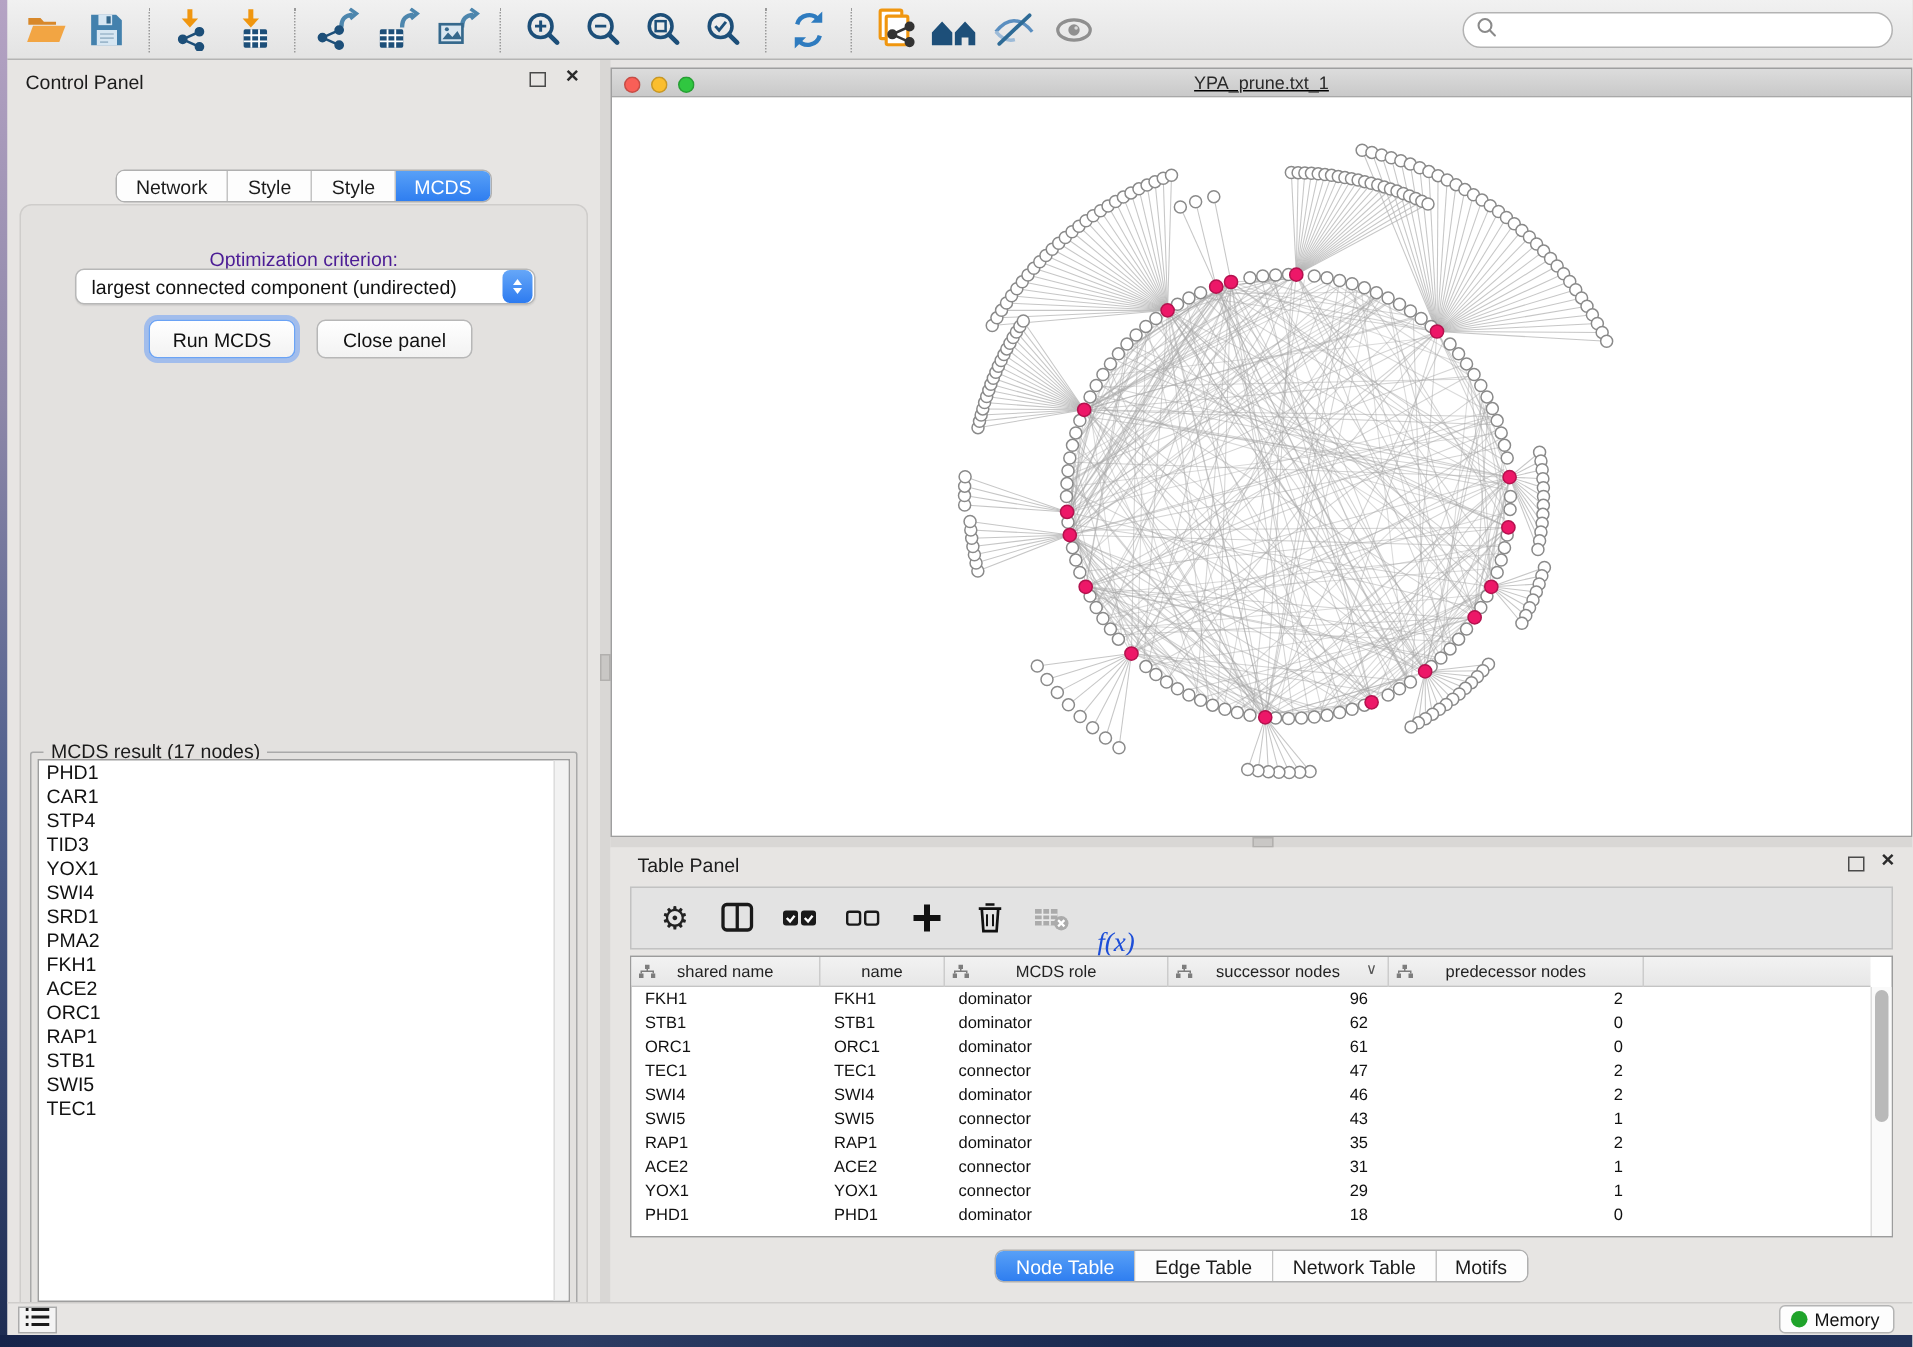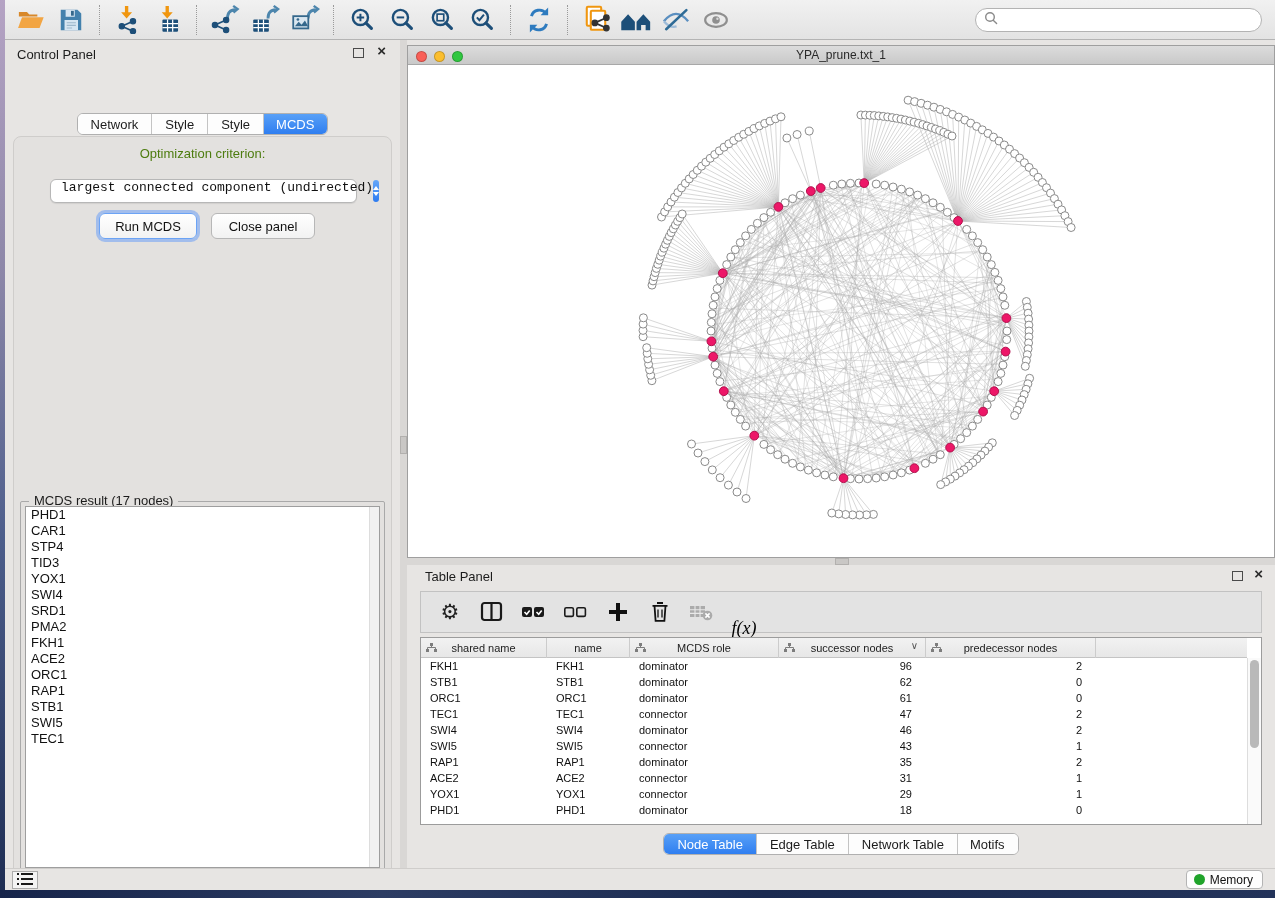--- a/index.html
+++ b/index.html
@@ -67,7 +67,7 @@
   
   #net-win { left:407px; top:45px; width:868px; height:513px; border:1px solid #9f9f9f; }
   #net-titlebar { height:19px; background:linear-gradient(180deg,#dcdcdc,#c9c9c9); border-bottom:1px solid #a8a8a8;
-    position:relative; display:flex; align-items:center; justify-content:center; }
+    position:relative; display:flex; align-items:center; justify-content:center;text-decoration:underline; }
   #net-title { font-size:12px; color:#2a2a2a; }
   .light { position:absolute; top:4.5px; width:11px; height:11px; border-radius:50%; border:0.5px solid rgba(0,0,0,0.2); }
   #light-red { left:8px; background:#f95f57; }

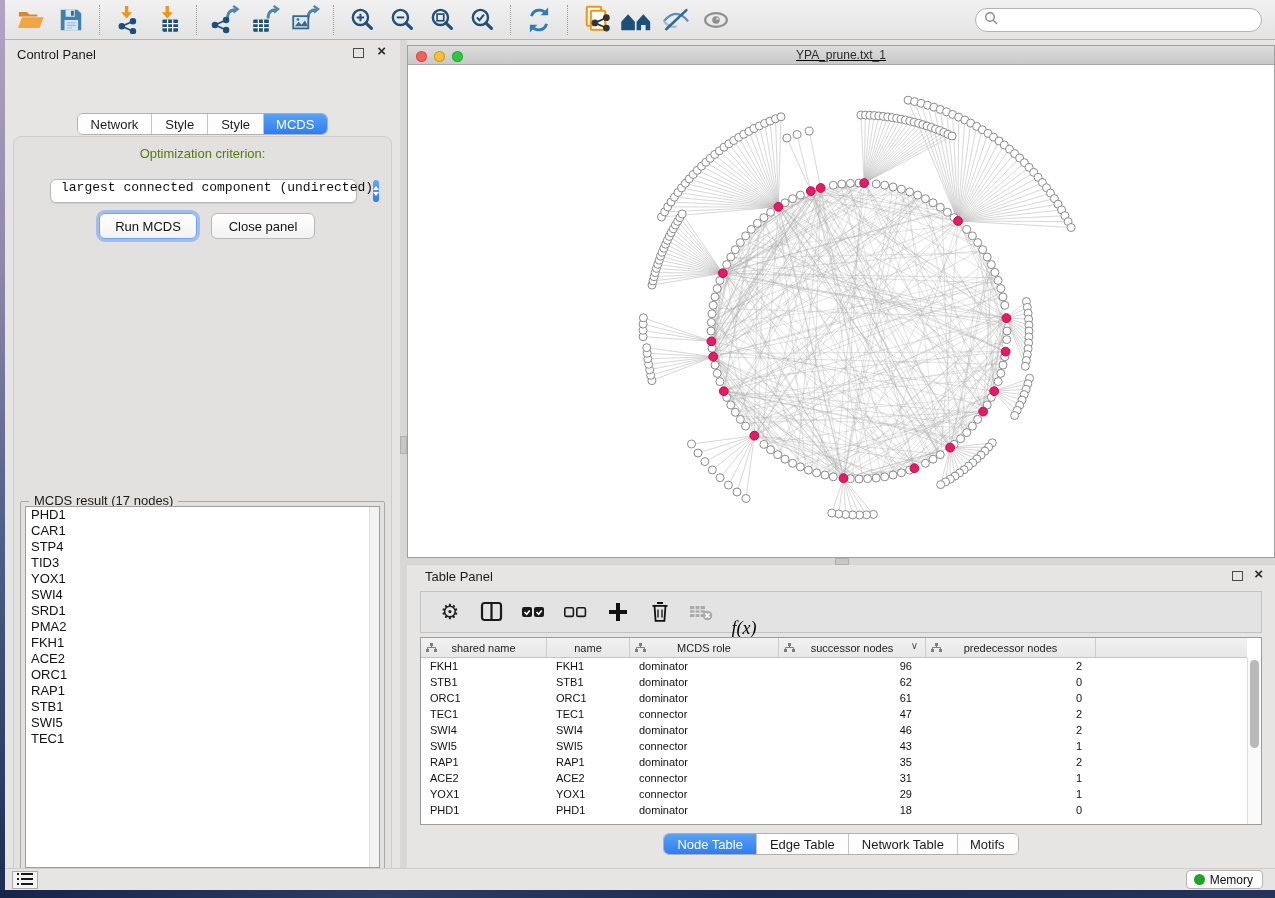--- a/index.html
+++ b/index.html
@@ -38,7 +38,7 @@
   .seg.active { background:linear-gradient(180deg,#58a0f7,#2f7ef0); color:#fff; }
   #cp-body { position:absolute; left:8px; top:96px; width:379px; height:752px;
     background:#e3e1df; border:1px solid #cfcdcb; border-radius:8px; }
-  #opt-label { position:absolute; left:0; top:9px; width:100%; text-align:center; font-size:13px; color:#4d7c0f; }
+  #opt-label { position:absolute; left:0; top:28px; width:100%; text-align:center; font-size:13px; color:#4c1d95; }
   #criterion-select { position:absolute; left:36px; top:42px; width:307px; height:24px; background:#fff;
     border:1px solid #b7b7b7; border-radius:6px; display:flex; align-items:flex-start;
     box-shadow:0 1px 1px rgba(0,0,0,0.08);font-family:Liberation Mono, monospace; }

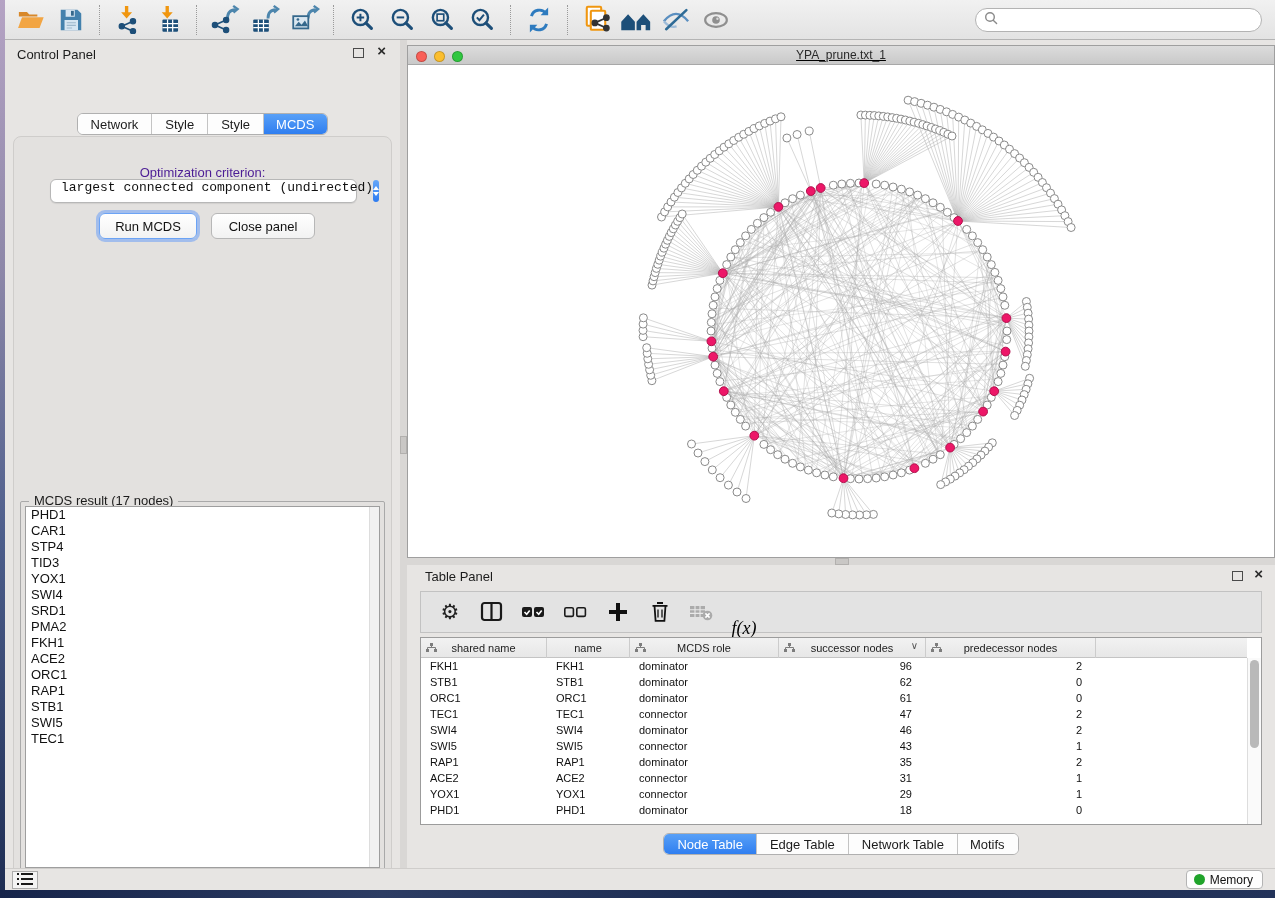--- a/index.html
+++ b/index.html
@@ -40,8 +40,8 @@
     background:#e3e1df; border:1px solid #cfcdcb; border-radius:8px; }
   #opt-label { position:absolute; left:0; top:28px; width:100%; text-align:center; font-size:13px; color:#4c1d95; }
   #criterion-select { position:absolute; left:36px; top:42px; width:307px; height:24px; background:#fff;
-    border:1px solid #b7b7b7; border-radius:6px; display:flex; align-items:flex-start;
-    box-shadow:0 1px 1px rgba(0,0,0,0.08);font-family:Liberation Mono, monospace; }
+    border:1px solid #b7b7b7; border-radius:6px; display:flex; align-items:center;
+    box-shadow:0 1px 1px rgba(0,0,0,0.08); }
   #criterion-value { font-size:13px; color:#111; padding-left:10px; flex:1; white-space:nowrap; }
   #criterion-stepper { width:20px; height:22px; margin-right:1px; border-radius:5px;
     background:linear-gradient(180deg,#66a7f8,#2d7bf0); display:flex; flex-direction:column;

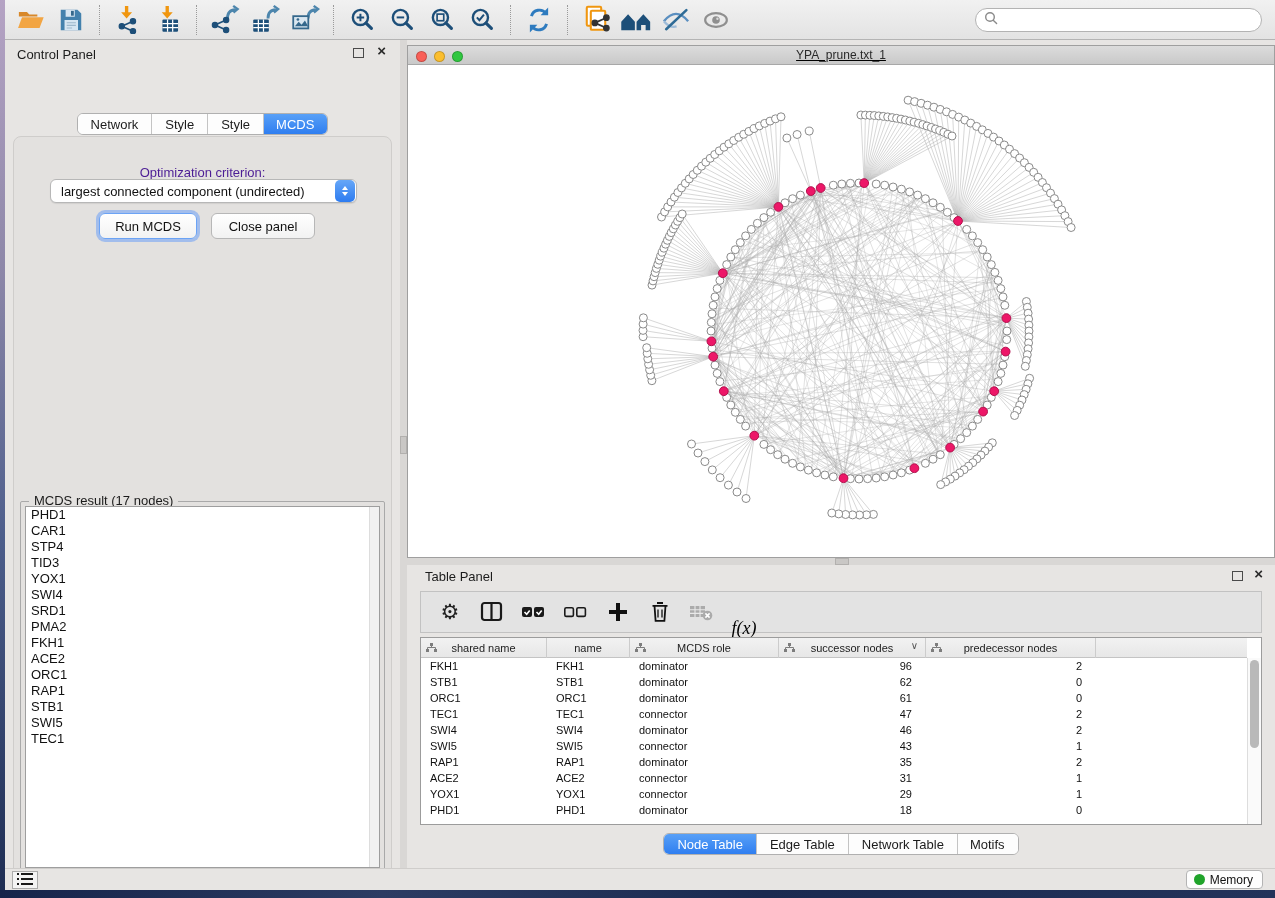--- a/index.html
+++ b/index.html
@@ -83,7 +83,7 @@
     border:1px solid #c2c2c2; display:flex; align-items:center; padding-left:12px; }
   .tpt-icon { width:34px; height:34px; display:flex; align-items:center; justify-content:center; margin-right:8px; }
   .gear-char { font-size:21px; color:#222; }
-  .fx-label { font-family:"Liberation Serif",serif; font-style:italic; font-size:18px; color:#000000;margin-top:32px; }
+  .fx-label { font-family:"Liberation Serif",serif; font-style:italic; font-size:18px; color:#1d4ed8;margin-top:32px; }
   #tp-table { position:absolute; left:13px; top:72px; width:842px; height:188px; background:#fff; border:1px solid #9c9c9c; }
   #tp-headrow { position:absolute; left:0; top:0; right:14px; height:20px; background:linear-gradient(180deg,#f2f2f2,#e7e7e7);
     border-bottom:1px solid #c4c4c4; display:flex; }

